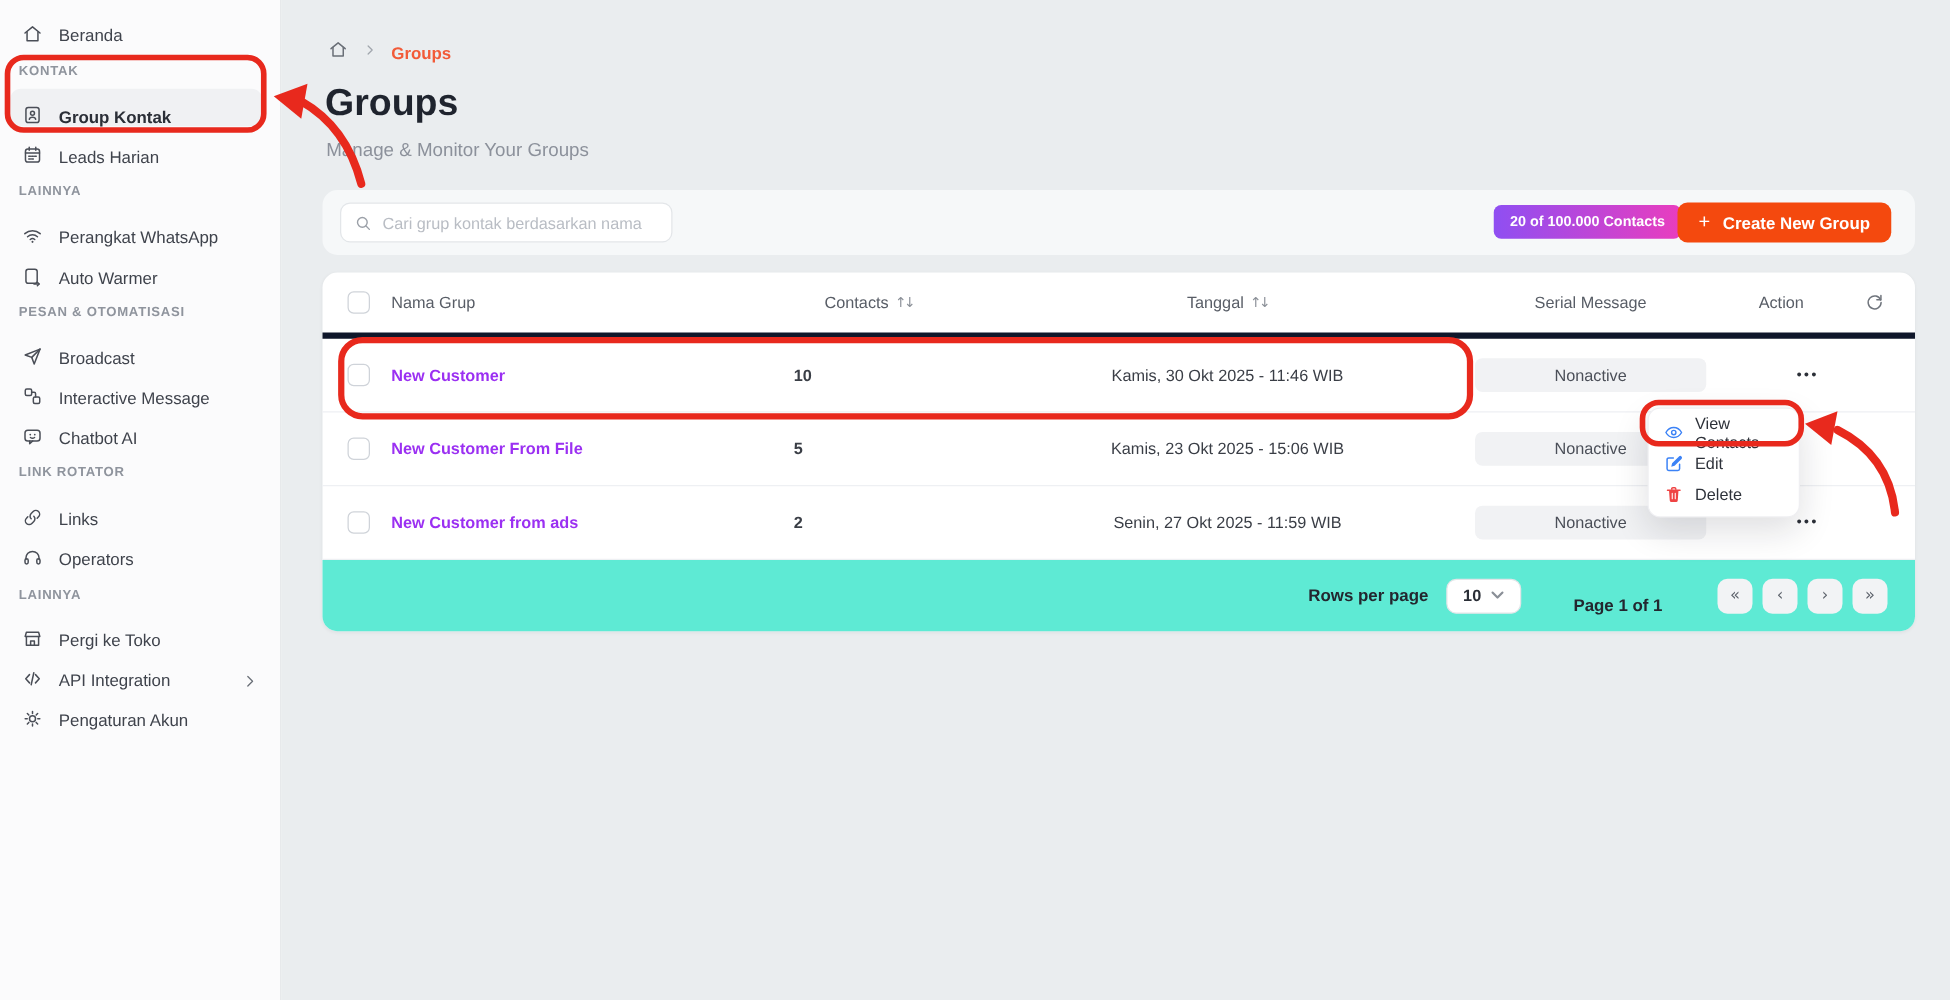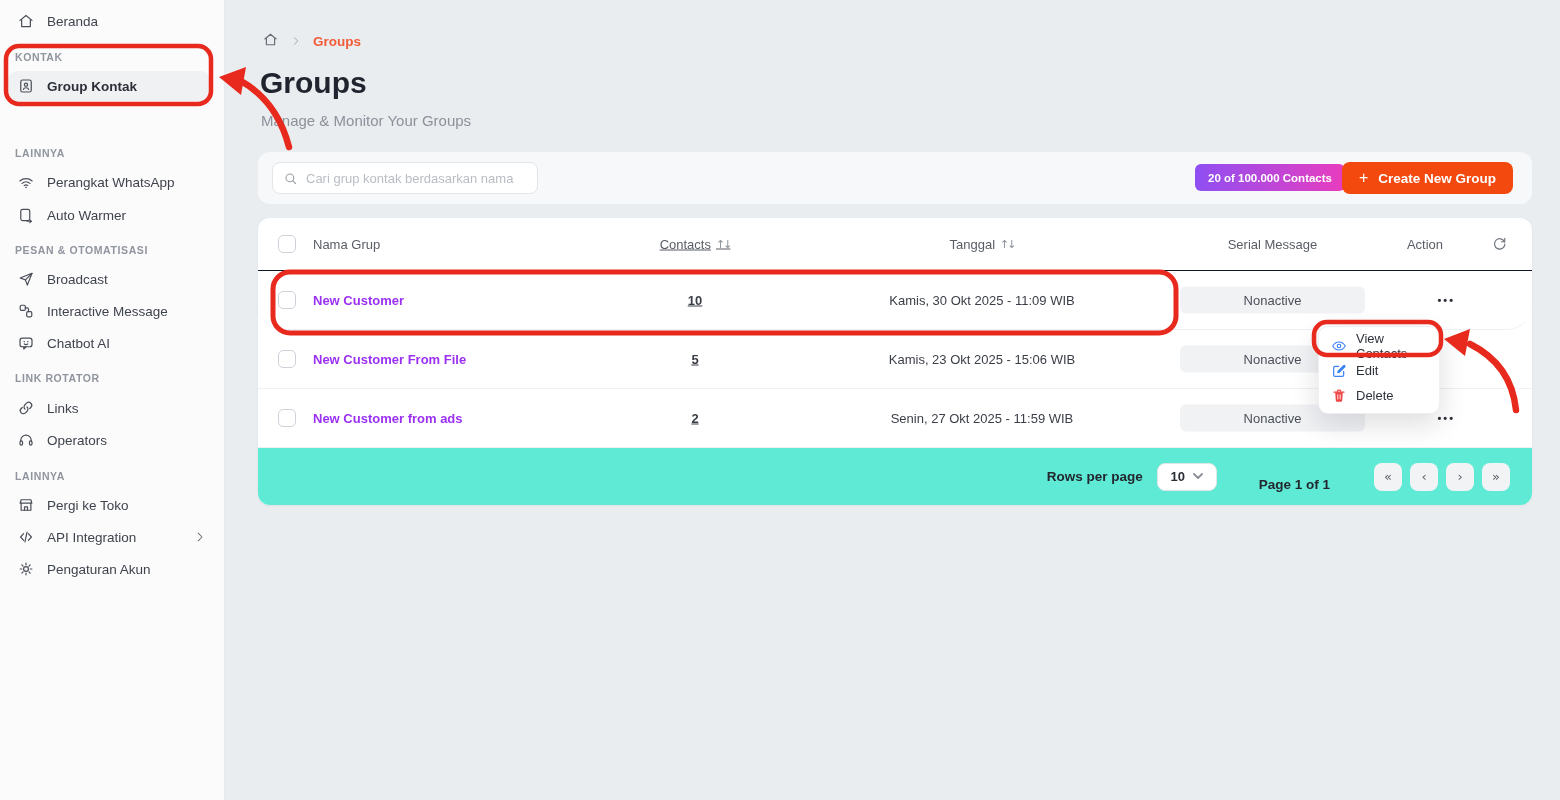--- a/index.html
+++ b/index.html
@@ -9,7 +9,7 @@
 
   
   .sidebar { position:absolute; left:0; top:0; width:225px; height:800px; background:#fbfbfc; border-right:1px solid #e7e9eb; }
-  .srow { position:absolute; left:0; width:225px; height:30px; display:flex; align-items:center; padding-left:17px; gap:12px; cursor:pointer; }
+  .srow { position:absolute; left:0; width:225px; height:30px; display:flex; align-items:flex-end; padding-left:17px; gap:12px; cursor:pointer; }
   .srow .slabel { font-size:13.5px; color:#3f434c; }
   .srow.active .slabel { font-weight:700; color:#2b2f37; }
   .active-bg { position:absolute; left:8px; top:71px; width:202px; height:30px; background:#f0f1f3; border-radius:9px; }

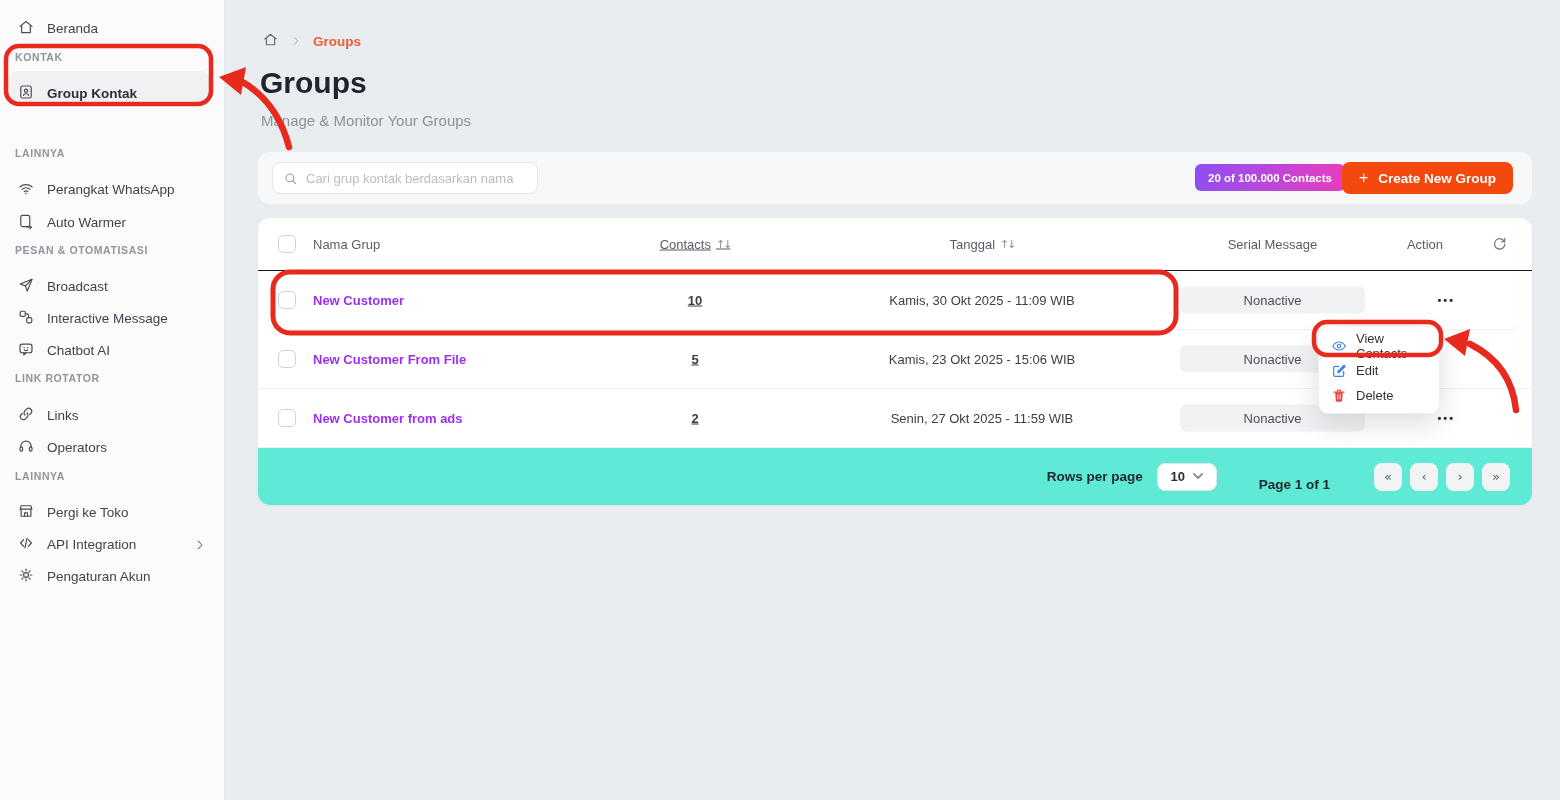--- a/index.html
+++ b/index.html
@@ -108,6 +108,16 @@
         </span>
       <span class="slabel">Group Kontak</span>
     </div>
+    <div class="srow" style="top:103px">
+      <span class="sicon">
+          <svg viewBox="0 0 24 24">
+            <rect x="4.5" y="5.5" width="15" height="14" rx="2.5"></rect>
+            <path d="M4.5 9.8h15M8.5 3.8v3M15.5 3.8v3"></path>
+            <path d="M8 13.2h1.8M11.1 13.2h1.8M14.2 13.2h1.8M8 16.2h1.8M11.1 16.2h1.8"></path>
+          </svg>
+        </span>
+      <span class="slabel">Leads Harian</span>
+    </div>
 
     <div class="ssec" style="top:146px">LAINNYA</div>
     <div class="srow" style="top:167px">

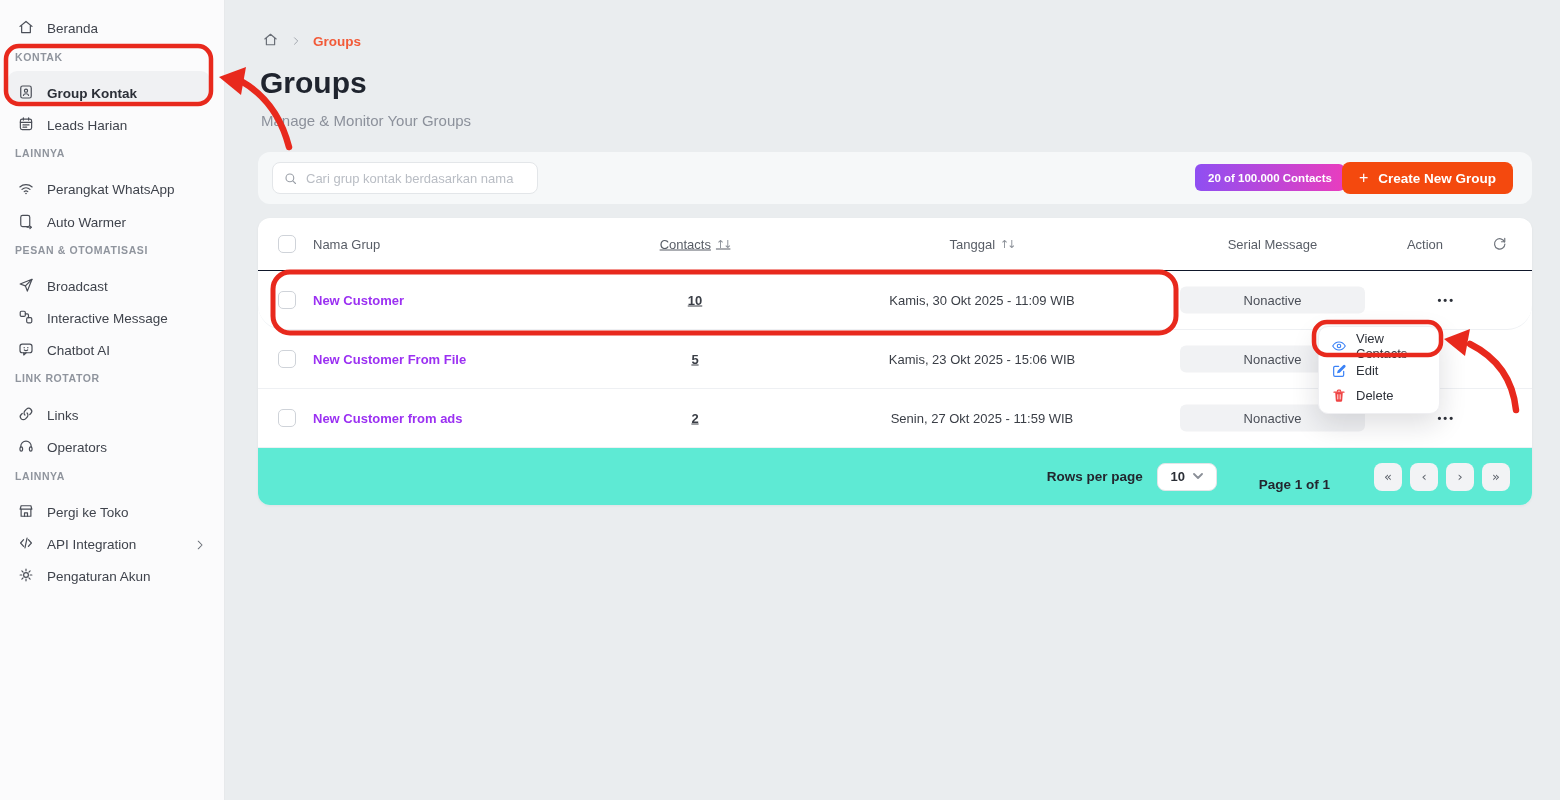--- a/index.html
+++ b/index.html
@@ -40,7 +40,7 @@
 
   
   .card { position:absolute; left:258px; top:218px; width:1274px; height:287px; background:#fff; border-radius:12px; box-shadow:0 1px 3px rgba(16,24,40,.05); }
-  .thead { position:absolute; left:0; top:0; width:100%; height:53px; border-bottom:1px solid #0f172a; }
+  .thead { position:absolute; left:0; top:0; width:100%; height:53px; border-bottom:5px solid #0f172a; }
   .trow { position:absolute; left:0; width:100%; height:59px; border-bottom:1px solid #eef0f3; }
   .trow.r0 { top:53px;border-radius:25px; } .trow.r1 { top:112px; } .trow.r2 { top:171px; }
   .cell { position:absolute; top:50%; transform:translateY(-50%); }

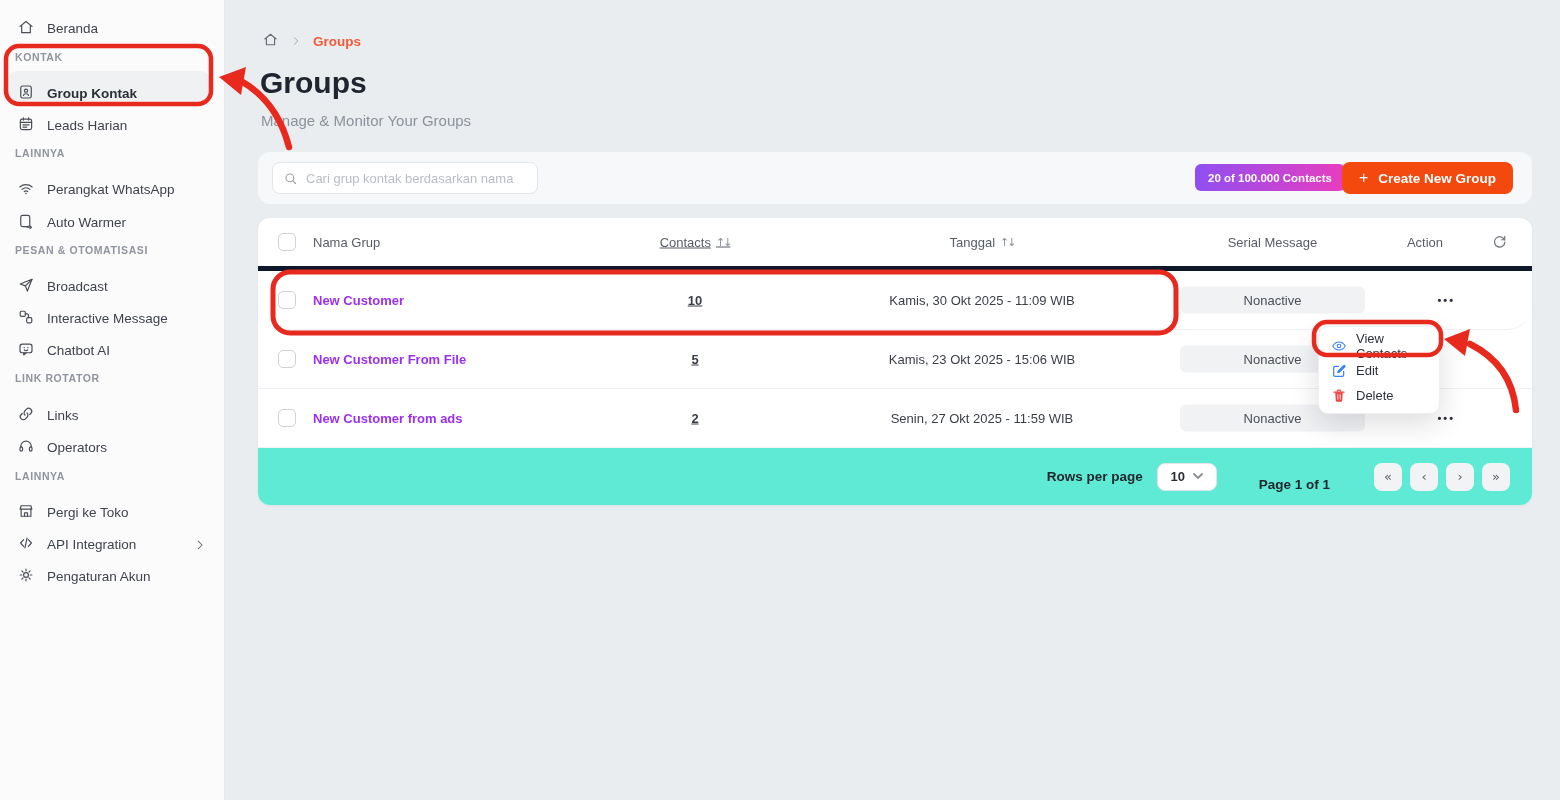--- a/index.html
+++ b/index.html
@@ -46,7 +46,7 @@
   .cell { position:absolute; top:50%; transform:translateY(-50%); }
   .c-check { left:20px; }
   .c-name  { left:55px; width:320px; font-size:13px; }
-  .c-contacts { left:377px; width:120px; text-align:center; font-size:13px; color:#3a3e46; font-weight:600;text-decoration:underline; }
+  .c-contacts { left:377px; width:120px; font-size:13px; color:#3a3e46; font-weight:600; }
   .c-date  { left:574px; width:300px; text-align:center; font-size:13px; color:#3a3e46; }
   .c-serial{ left:922px; width:185px; text-align:center; }
   .c-action{ left:1137px; width:60px; text-align:right; }

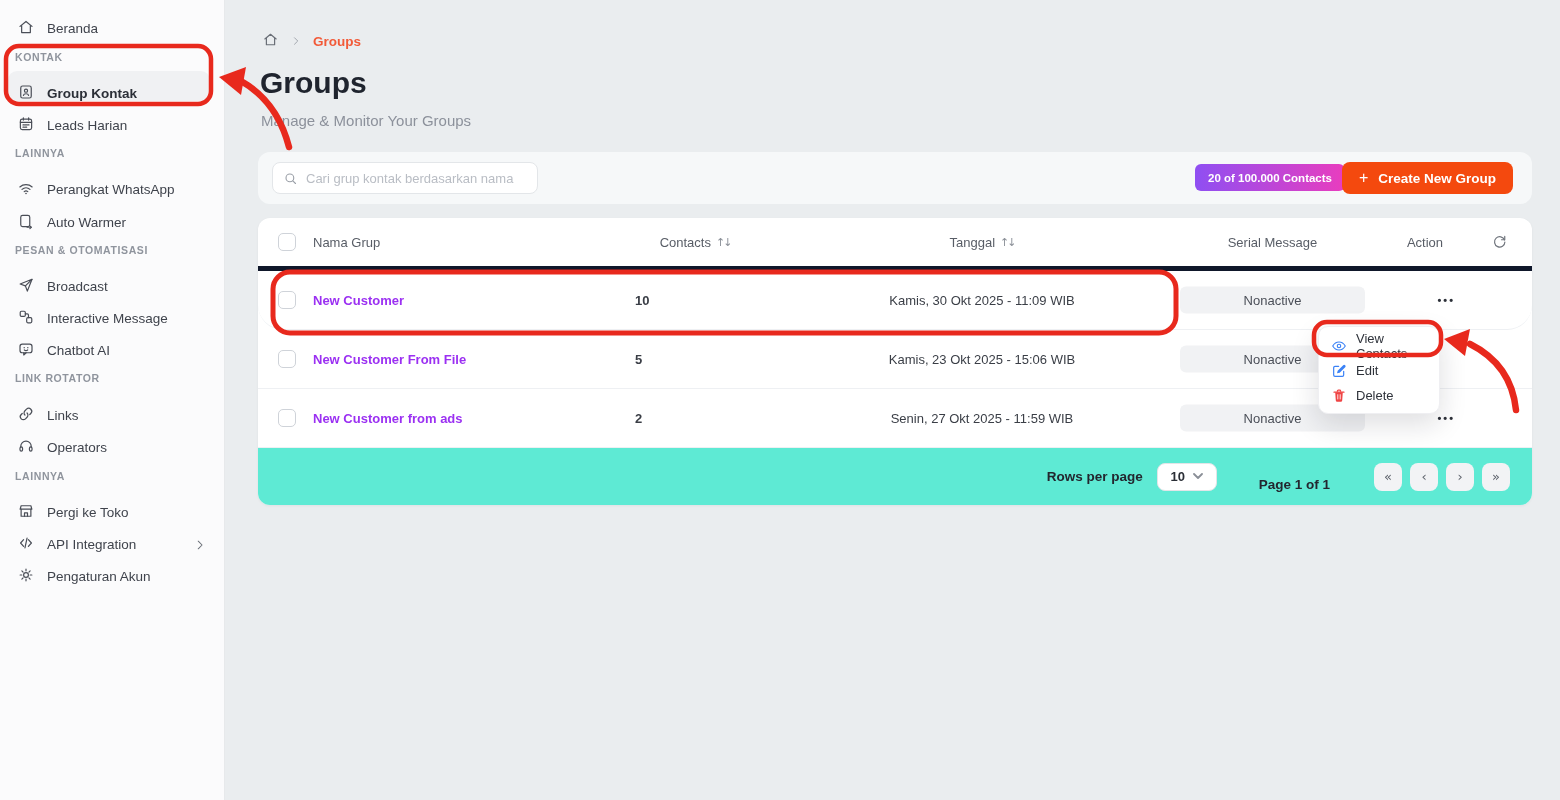--- a/index.html
+++ b/index.html
@@ -42,7 +42,7 @@
   .card { position:absolute; left:258px; top:218px; width:1274px; height:287px; background:#fff; border-radius:12px; box-shadow:0 1px 3px rgba(16,24,40,.05); }
   .thead { position:absolute; left:0; top:0; width:100%; height:53px; border-bottom:5px solid #0f172a; }
   .trow { position:absolute; left:0; width:100%; height:59px; border-bottom:1px solid #eef0f3; }
-  .trow.r0 { top:53px;border-radius:25px; } .trow.r1 { top:112px; } .trow.r2 { top:171px; }
+  .trow.r0 { top:53px; } .trow.r1 { top:112px; } .trow.r2 { top:171px; }
   .cell { position:absolute; top:50%; transform:translateY(-50%); }
   .c-check { left:20px; }
   .c-name  { left:55px; width:320px; font-size:13px; }

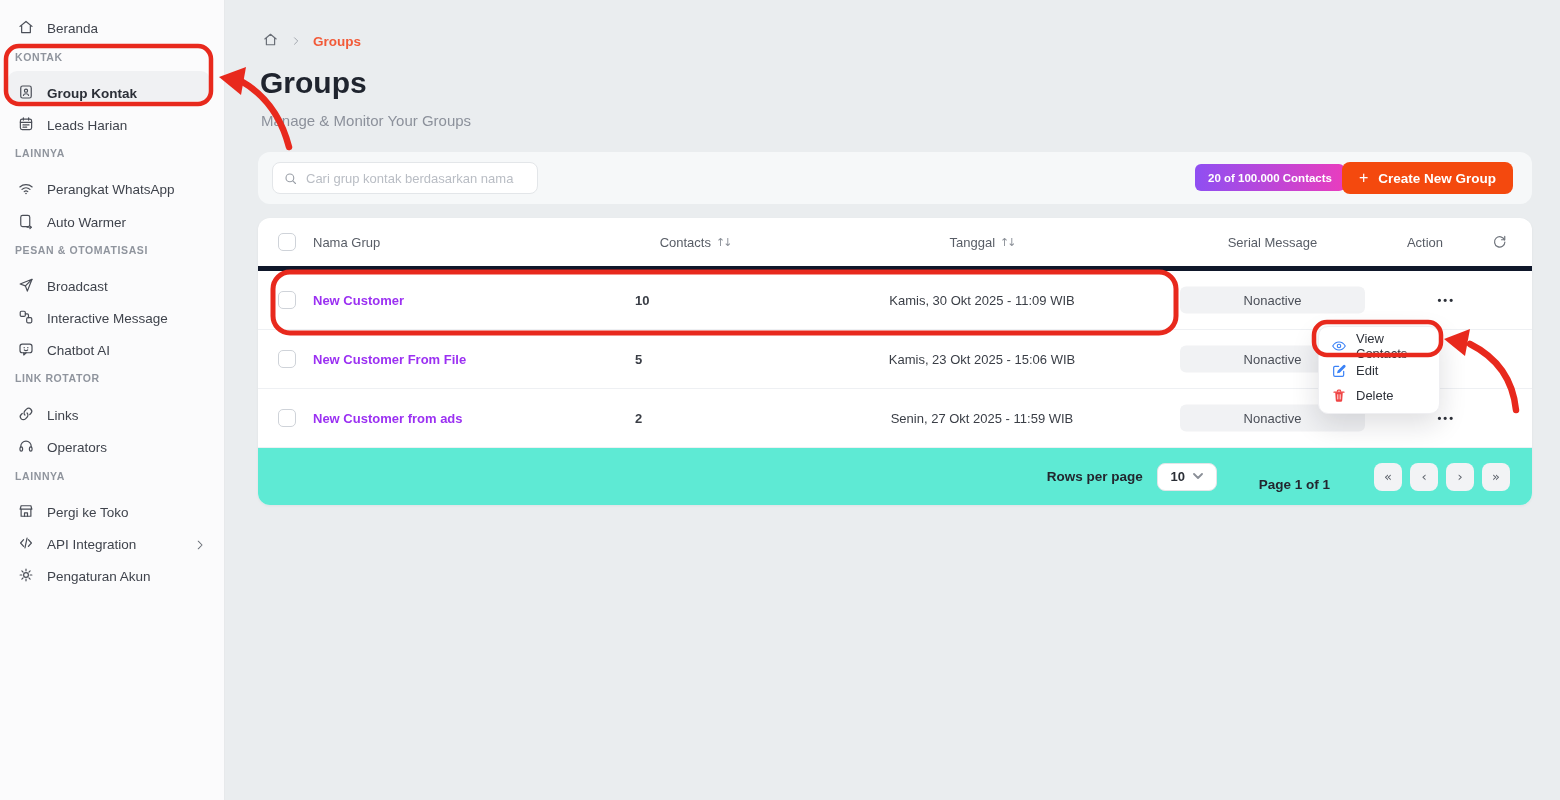--- a/index.html
+++ b/index.html
@@ -298,7 +298,7 @@
           </span>
         <span class="cell c-name name-link">New Customer</span>
         <span class="cell c-contacts">10</span>
-        <span class="cell c-date">Kamis, 30 Okt 2025 - 11:09 WIB</span>
+        <span class="cell c-date">Kamis, 30 Okt 2025 - 11:46 WIB</span>
         <span class="cell c-serial"><span class="pill">Nonactive</span></span>
         <span class="cell c-action dots">•••</span>
       </div>

